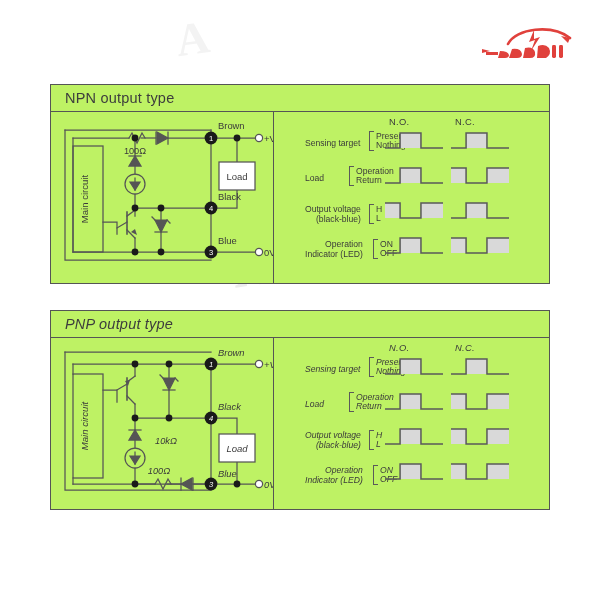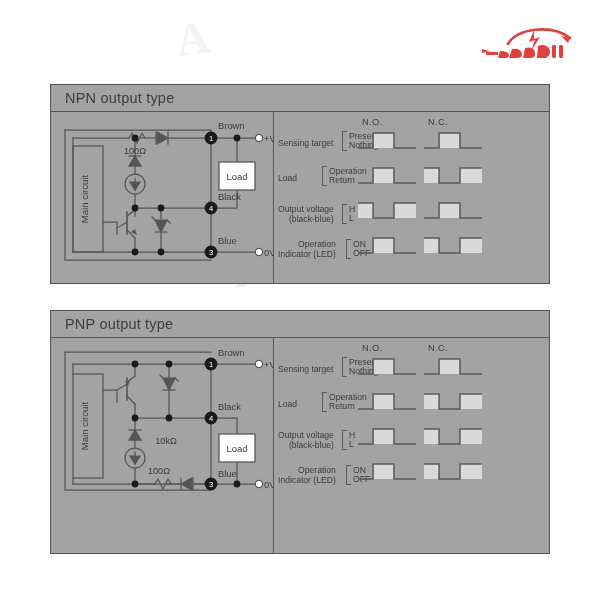--- a/index.html
+++ b/index.html
@@ -20,7 +20,7 @@
 
   
   .panel{position:absolute;left:50px;width:500px;
-         border:1.4px solid #555;box-sizing:border-box;background:#a3a3a3;}
+         border:1.4px solid #555;box-sizing:border-box;background:#bef264;}
   #panel-npn{top:84px;height:200px;}
   #panel-pnp{top:310px;height:244px;}
   .panel-title{height:26px;border-bottom:1.4px solid #555;

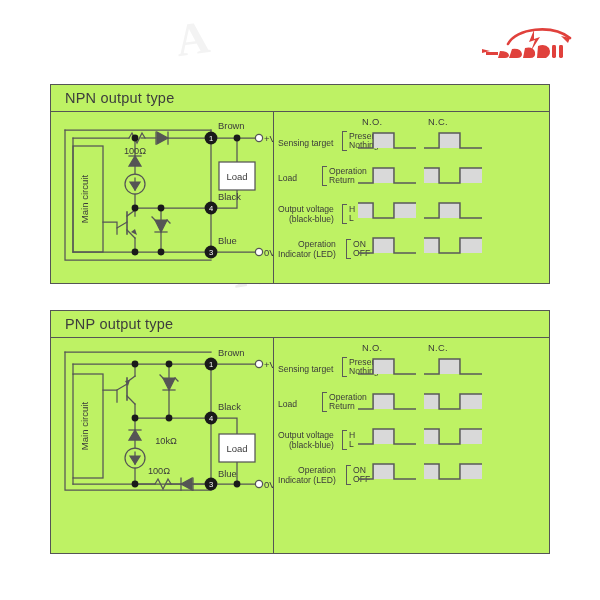--- a/index.html
+++ b/index.html
@@ -28,7 +28,7 @@
                font-size:14.5px;color:#3d3d3d;letter-spacing:.2px;}
   .panel-body{display:flex;height:calc(100% - 26px);}
   .circuit-col{width:222px;border-right:1.4px solid #555;position:relative;}
-  .timing-col{flex:1;position:relative;}
+  .timing-col{flex:1;position:relative;margin-left:27px;}
 
   
   .circuit-col svg,.timing-col svg{position:absolute;left:0;top:0;}

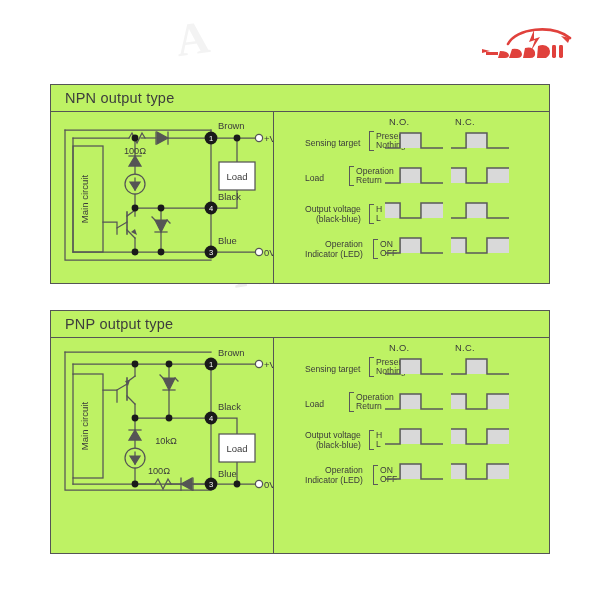--- a/index.html
+++ b/index.html
@@ -22,7 +22,7 @@
   .panel{position:absolute;left:50px;width:500px;
          border:1.4px solid #555;box-sizing:border-box;background:#bef264;}
   #panel-npn{top:84px;height:200px;}
-  #panel-pnp{top:310px;height:244px;}
+  #panel-pnp{top:310px;height:200px;font-style:italic;}
   .panel-title{height:26px;border-bottom:1.4px solid #555;
                display:flex;align-items:center;padding-left:14px;
                font-size:14.5px;color:#3d3d3d;letter-spacing:.2px;}

